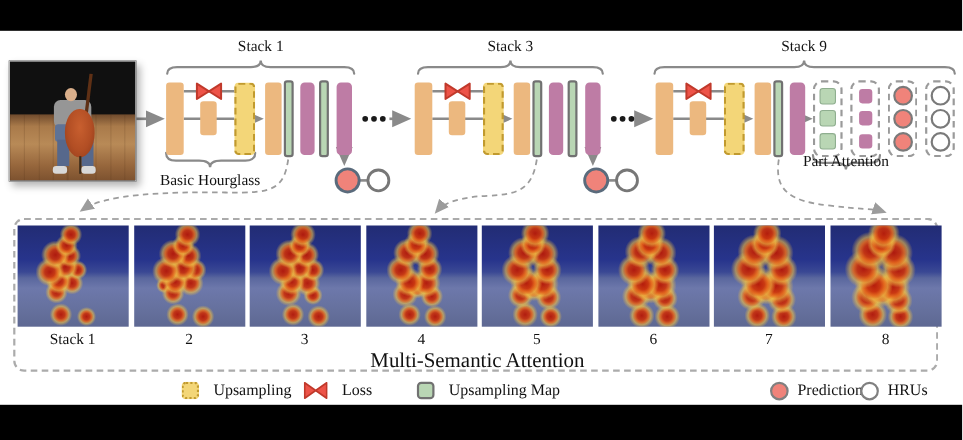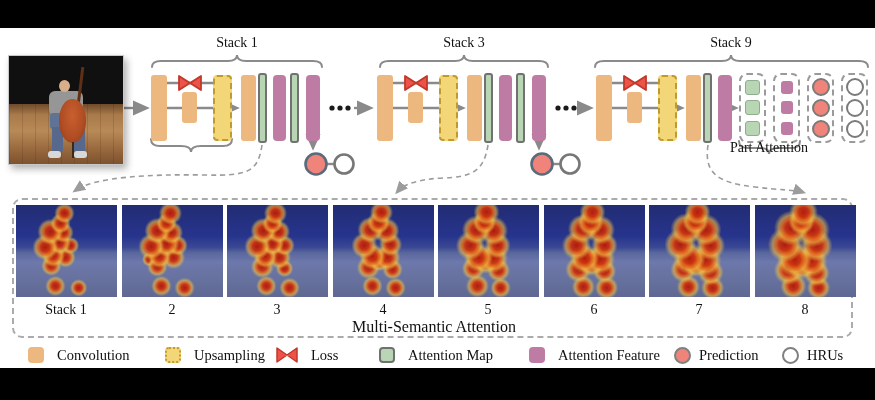--- a/index.html
+++ b/index.html
@@ -192,6 +192,7 @@
   <div class="lbl" style="left:237px;top:35px">Stack 1</div>
   <div class="lbl" style="left:464px;top:35px">Stack 3</div>
   <div class="lbl" style="left:731px;top:35px">Stack 9</div>
+  <div class="lbl" style="left:191px;top:157px">Basic Hourglass</div>
   <div class="lbl" style="left:769px;top:140px">Part Attention</div>
 
   <div id="panel">

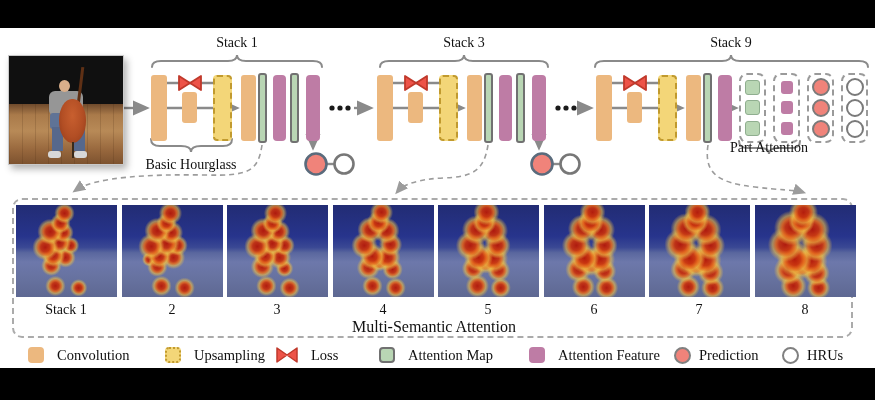--- a/index.html
+++ b/index.html
@@ -29,7 +29,7 @@
   #panel{position:absolute;left:12px;top:198px;width:837px;height:136px;border:2px dashed #ababab;border-radius:10px;}
   .hm{position:absolute;top:5px;width:101px;height:92px;}
   .hm-lbl{position:absolute;top:102px;transform:translateX(-50%);font-size:14px;white-space:nowrap;}
-  #msa{position:absolute;left:420px;top:118px;transform:translateX(-50%);font-size:16px;}
+  #msa{position:absolute;left:420px;top:118px;transform:translateX(-50%);font-size:19px;}
   .leg{position:absolute;top:346px;display:flex;align-items:center;gap:13px;font-size:14.5px;height:18px;}
   .sw{width:16px;height:16px;border-radius:4px;flex:0 0 auto;box-sizing:border-box;}
   .sw-conv{background:#ECB87F;}

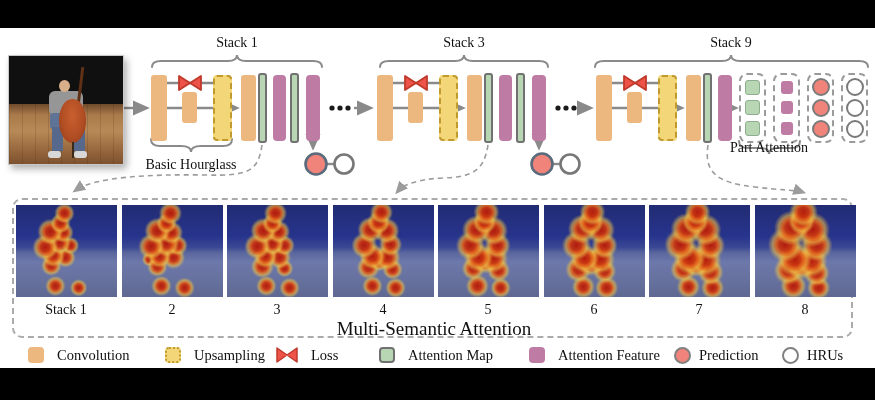--- a/index.html
+++ b/index.html
@@ -215,10 +215,6 @@
     <div id="msa">Multi-Semantic Attention</div>
   </div>
 
-  <div class="leg" style="left:28px">
-    <span class="sw sw-conv"></span>
-    <span>Convolution</span>
-  </div>
   <div class="leg" style="left:165px">
     <span class="sw sw-ups"></span>
     <span>Upsampling</span>

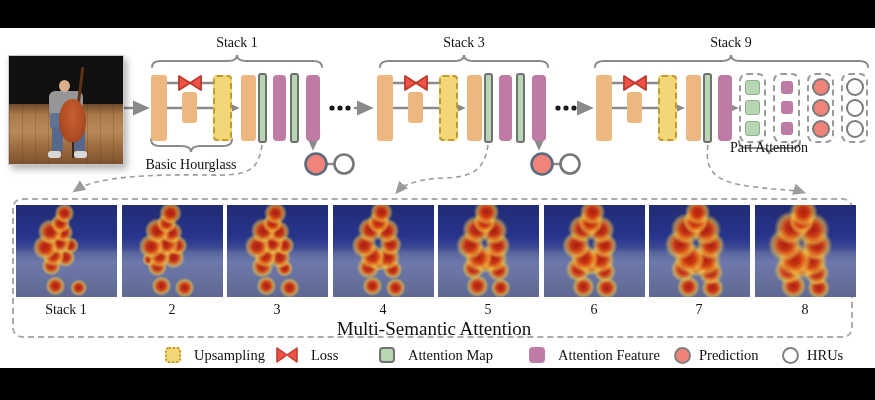--- a/index.html
+++ b/index.html
@@ -227,7 +227,7 @@
   </div>
   <div class="leg" style="left:379px">
     <span class="sw sw-att"></span>
-    <span>Attention Map</span>
+    <span>Upsampling Map</span>
   </div>
   <div class="leg" style="left:529px">
     <span class="sw sw-feat"></span>

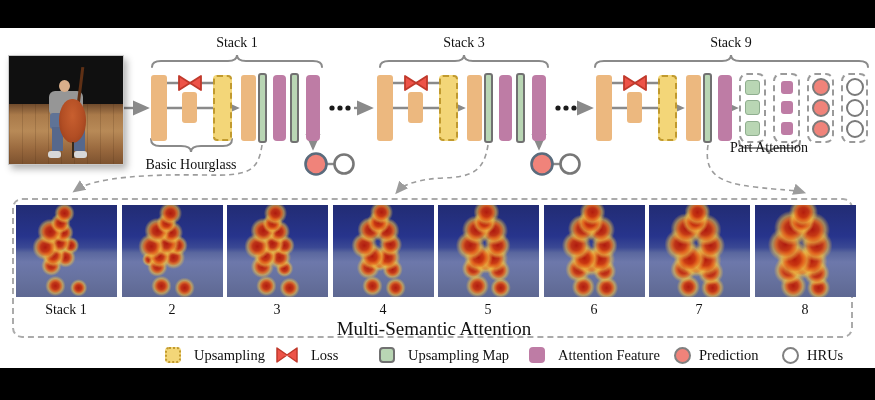--- a/index.html
+++ b/index.html
@@ -229,10 +229,6 @@
     <span class="sw sw-att"></span>
     <span>Upsampling Map</span>
   </div>
-  <div class="leg" style="left:529px">
-    <span class="sw sw-feat"></span>
-    <span>Attention Feature</span>
-  </div>
   <div class="leg" style="left:674px;gap:8px">
     <span class="sw-pred"></span>
     <span>Prediction</span>

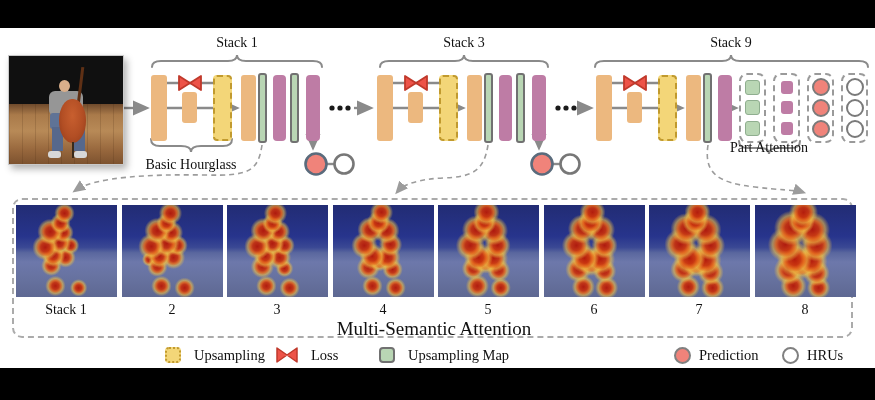--- a/index.html
+++ b/index.html
@@ -229,7 +229,7 @@
     <span class="sw sw-att"></span>
     <span>Upsampling Map</span>
   </div>
-  <div class="leg" style="left:674px;gap:8px">
+  <div class="leg" style="left:700px;gap:8px">
     <span class="sw-pred"></span>
     <span>Prediction</span>
   </div>

